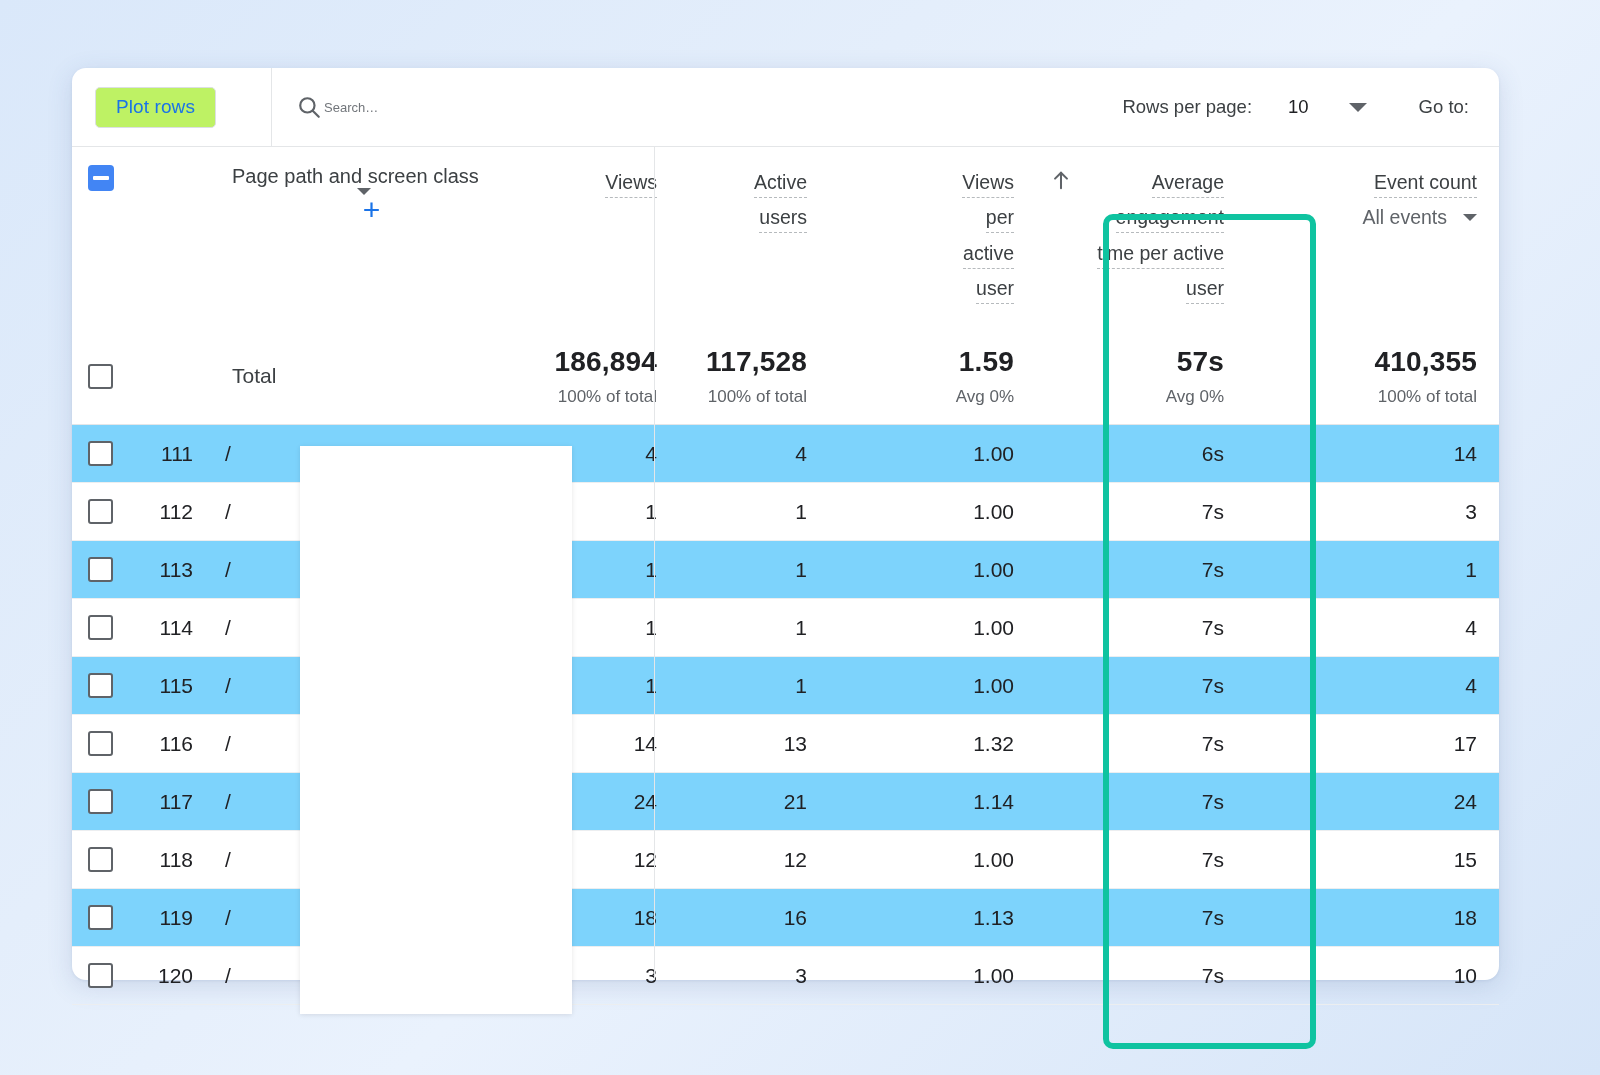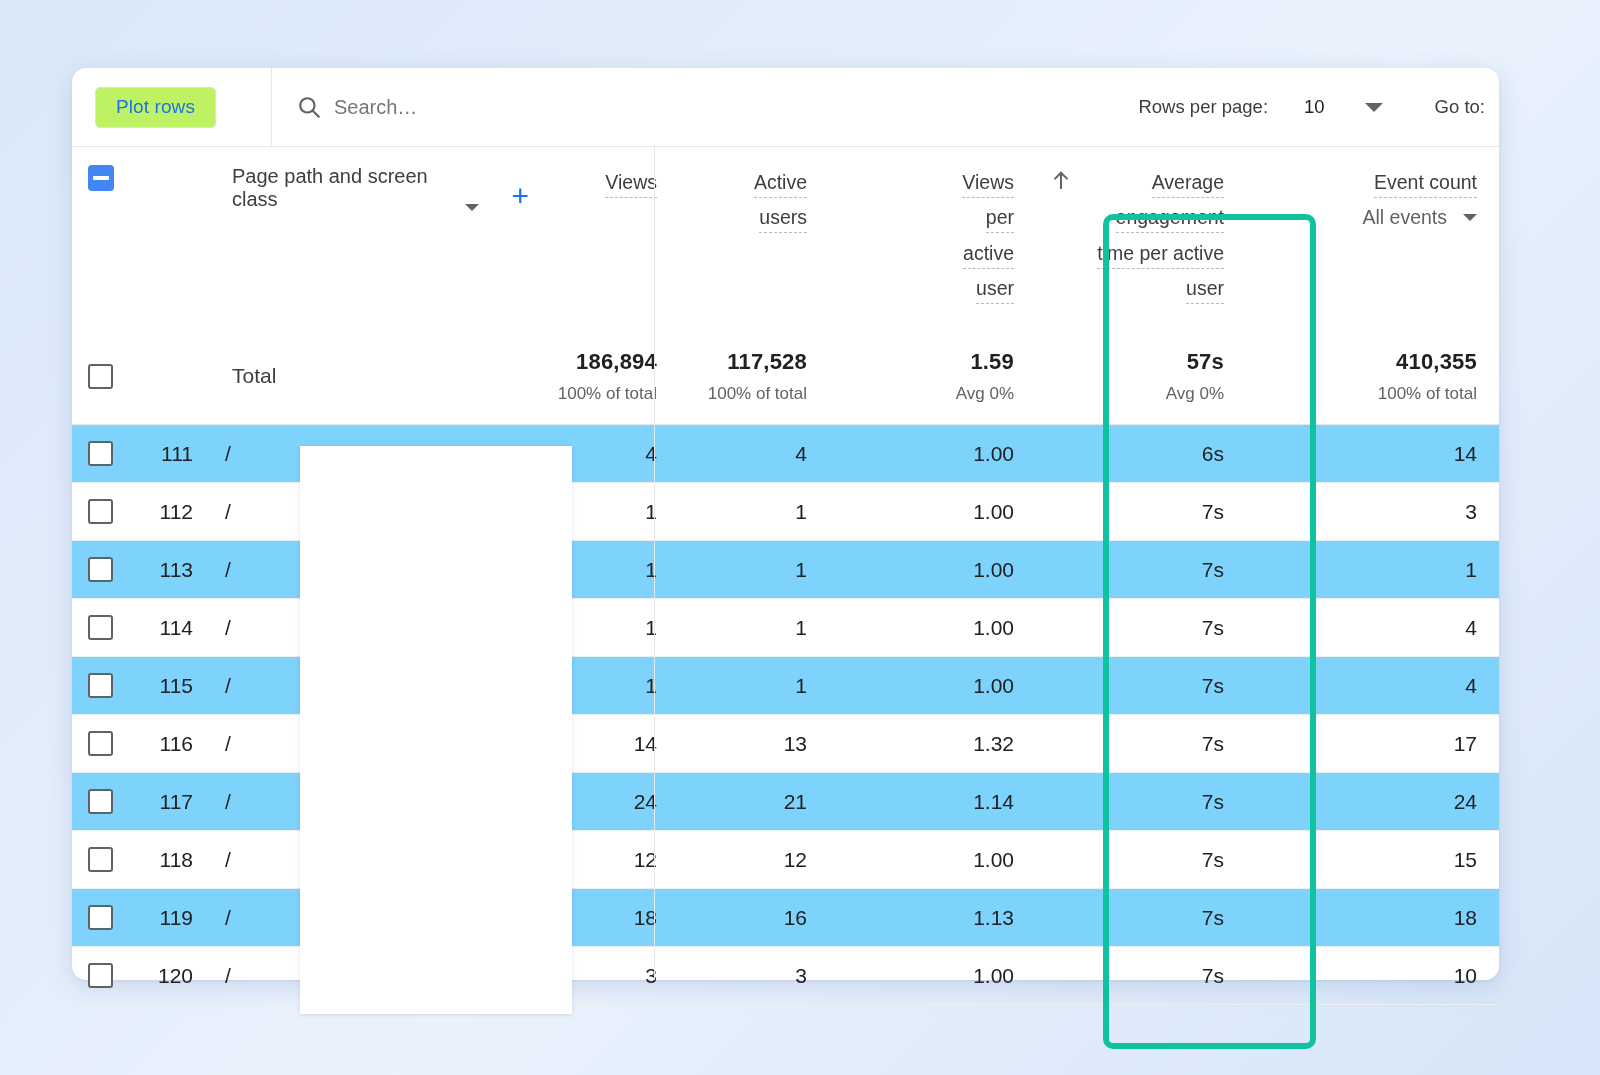--- a/index.html
+++ b/index.html
@@ -63,10 +63,10 @@
   .search-icon { width: 26px; height: 26px; flex: 0 0 auto; color: #5f6368; }
   .search-input {
     border: none; outline: none;
-    font-size: 20px;
+    font-size: 13px;
     font-family: "Liberation Sans", sans-serif;
     color: #0f766e;
-    margin-left: 10px;
+    margin-left: 0;
     background: transparent;
     width: 540px;
   }

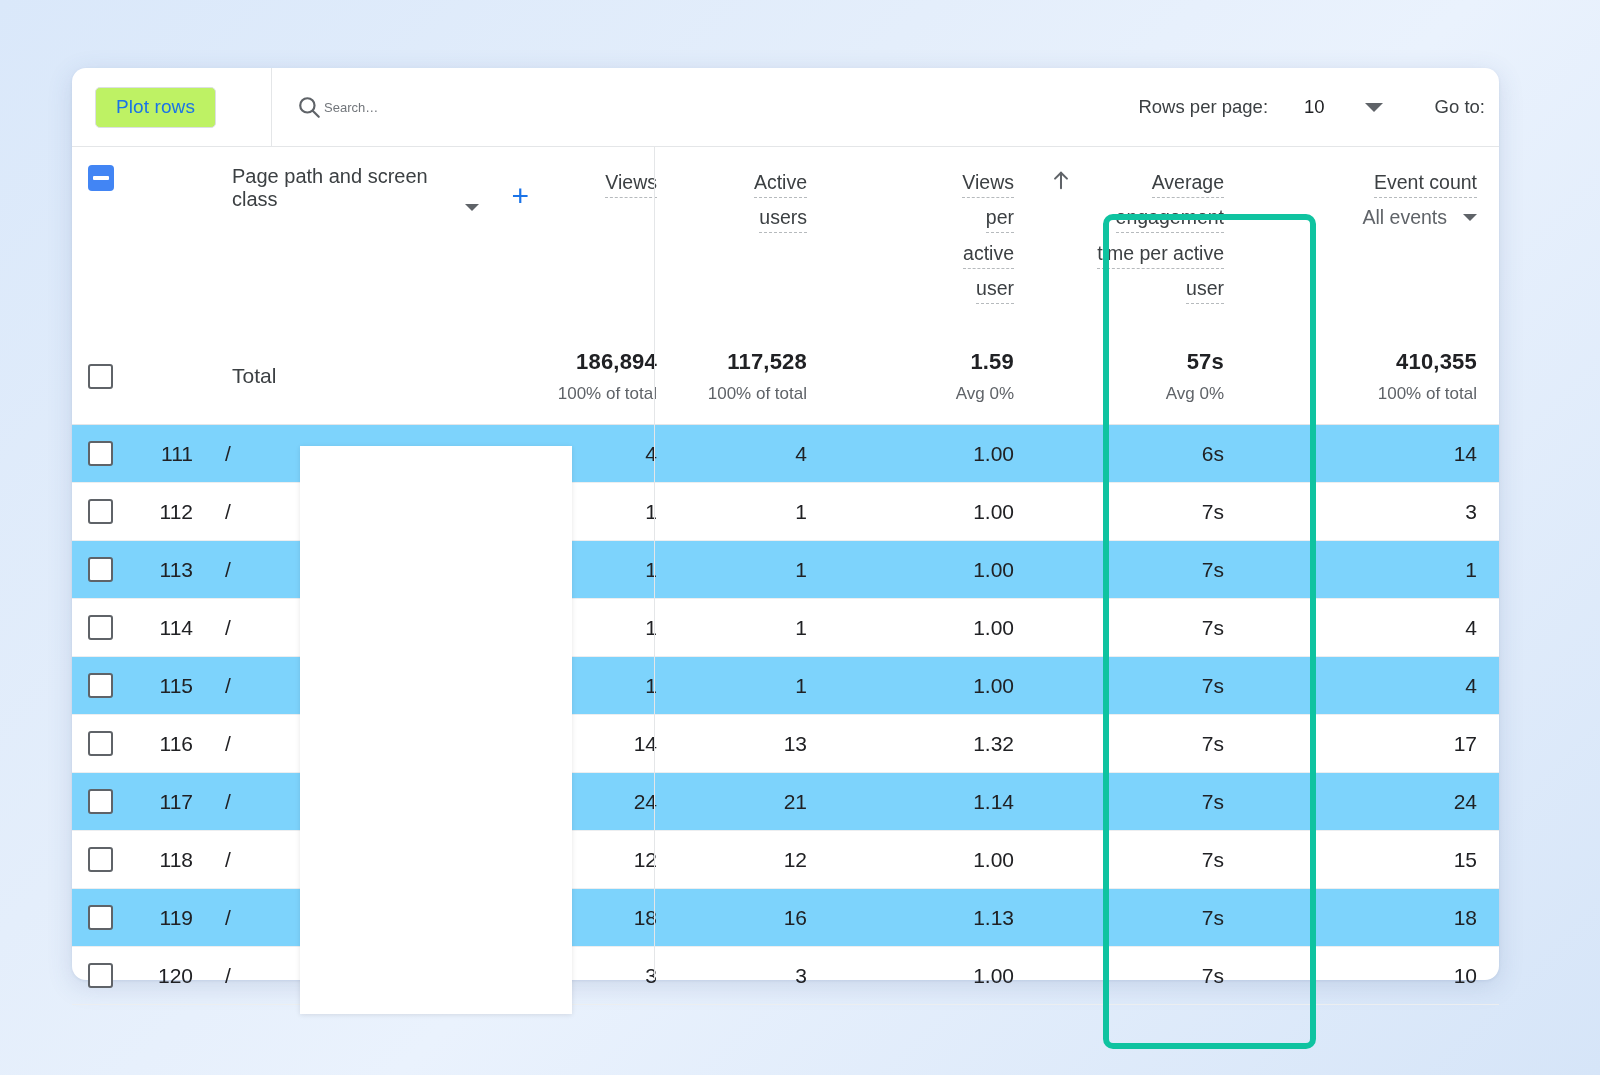--- a/index.html
+++ b/index.html
@@ -74,7 +74,7 @@
 
   .pager {
     display: flex; align-items: center;
-    padding-right: 14px;
+    padding-right: 30px;
     gap: 0;
     font-size: 18.5px;
     color: #3c4043;

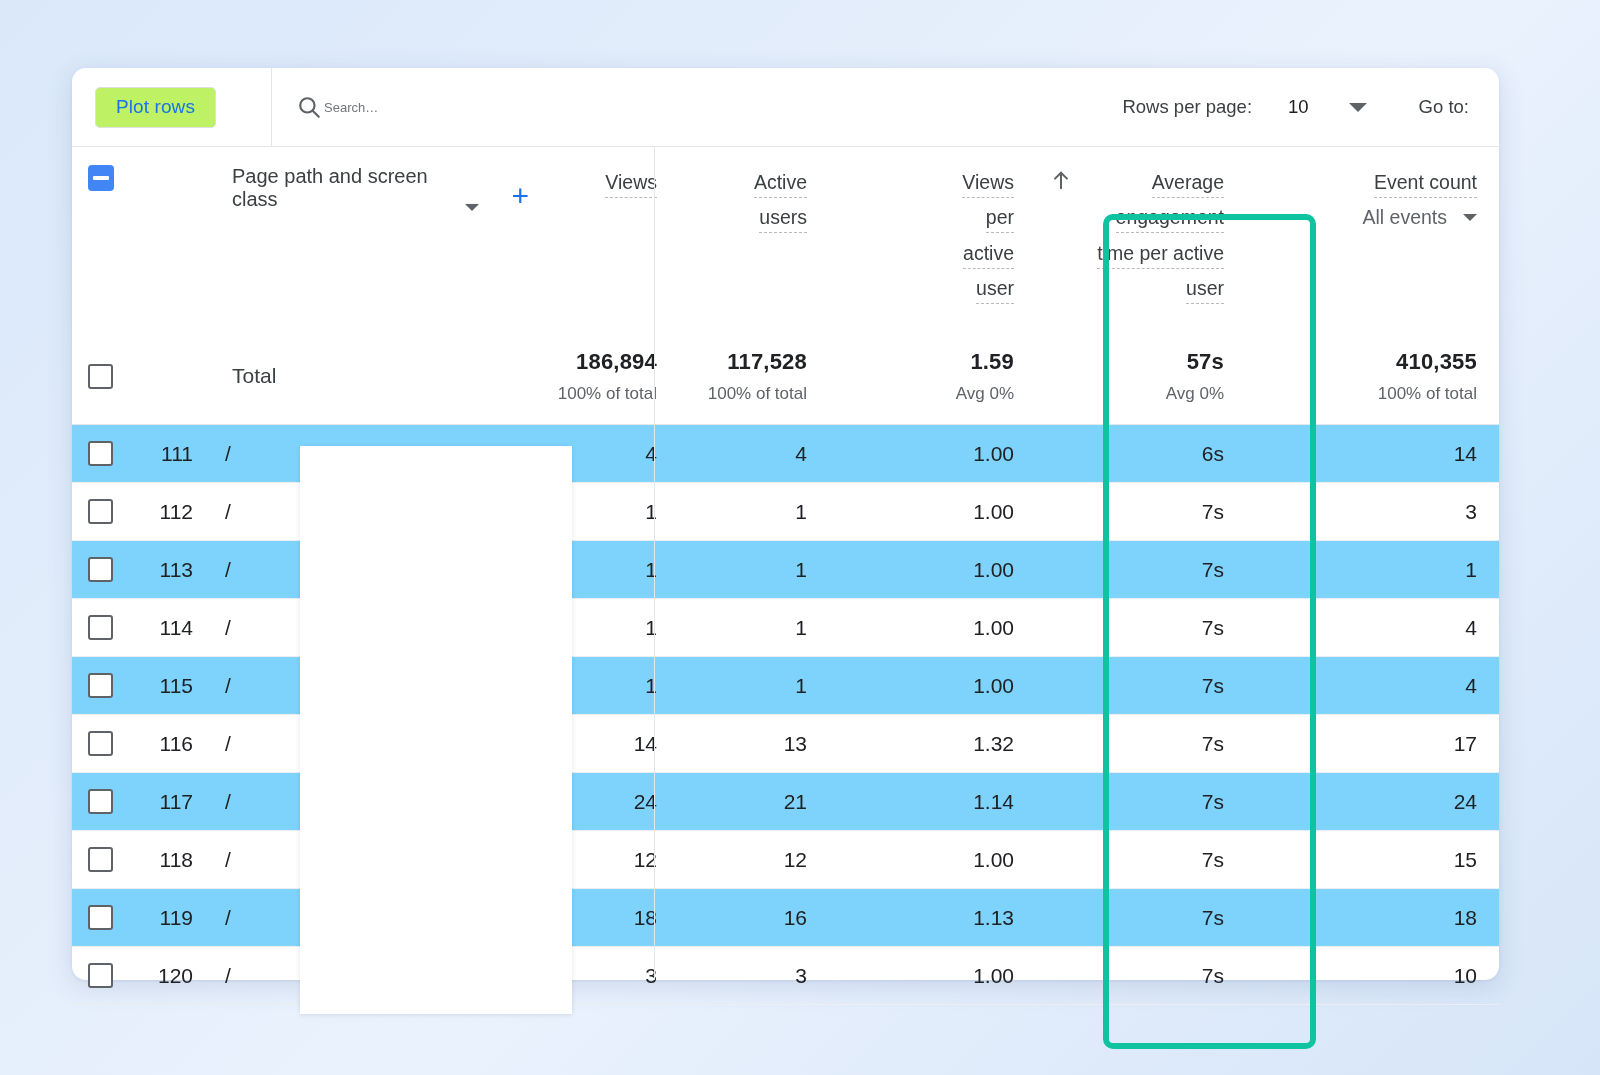--- a/index.html
+++ b/index.html
@@ -136,9 +136,10 @@
   }
 
   .dim-header {
-    display: flex; align-items: flex-end;
+    display: flex; align-items: center;
     padding-left: 25px;
     gap: 0;
+    flex-direction: column;
   }
   .dim-header-label {
     font-size: 20px;

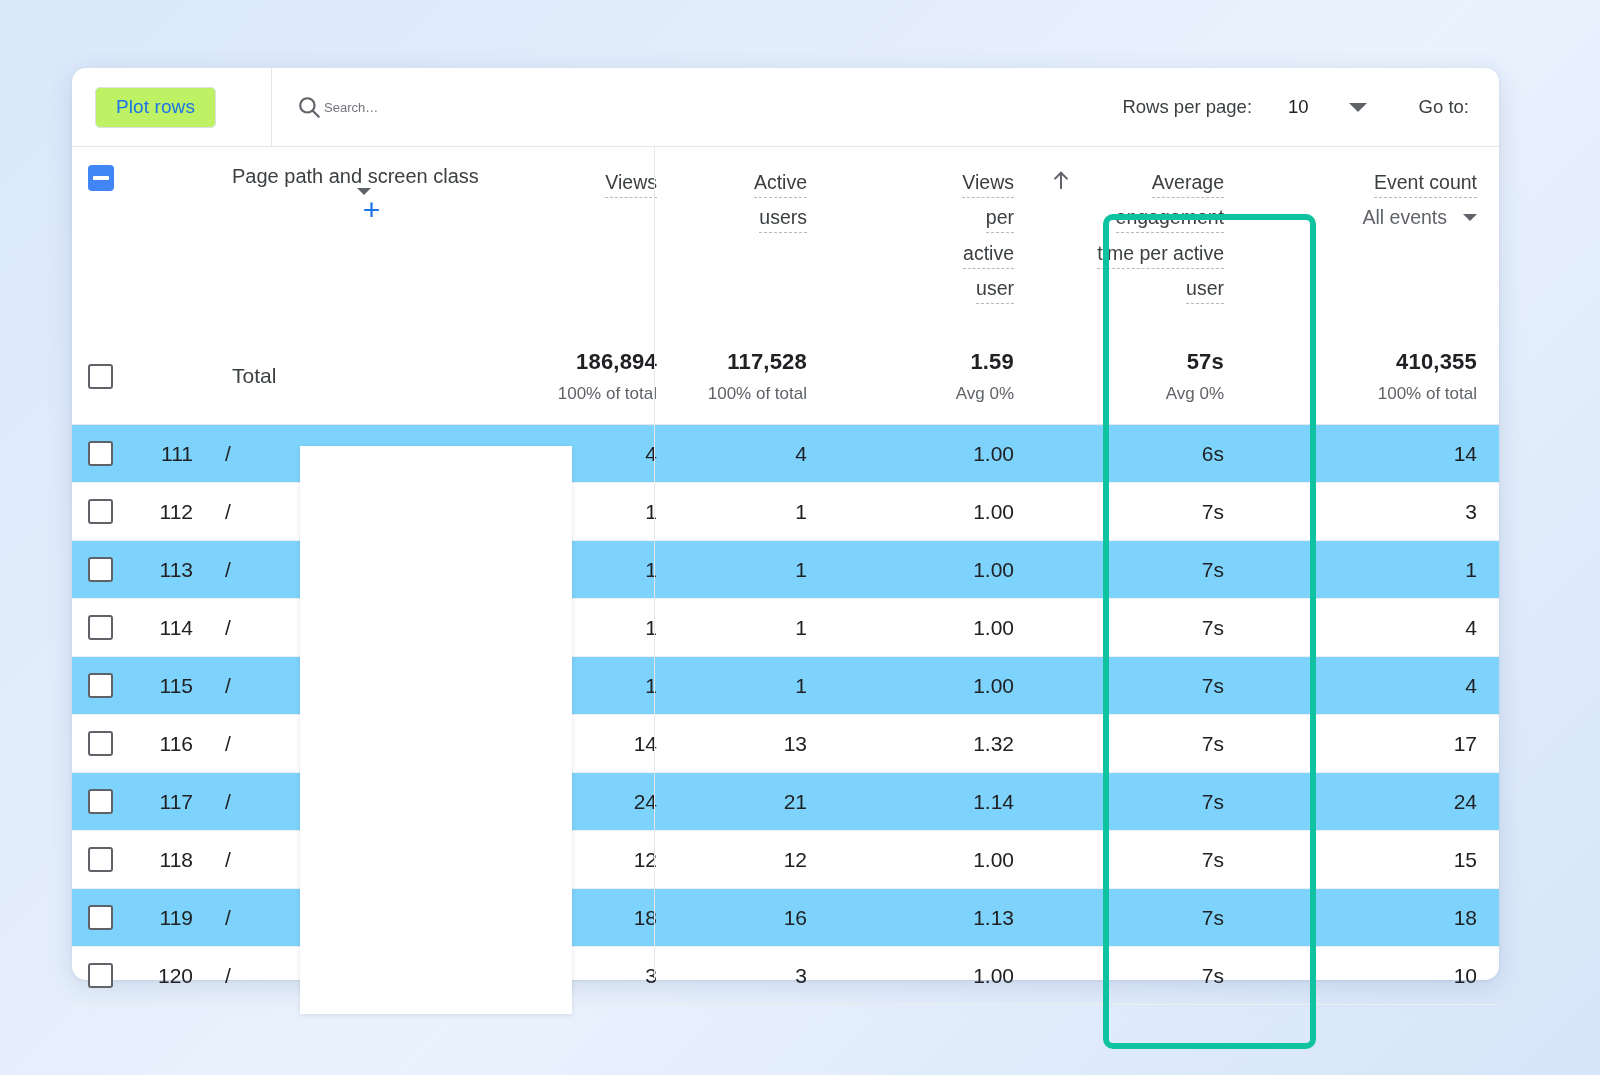--- a/index.html
+++ b/index.html
@@ -220,7 +220,7 @@
     height: 100%;
     padding-right: 22px;
   }
-  .total-val { font-size: 22px; font-weight: bold; color: #202124; letter-spacing: .2px; }
+  .total-val { font-size: 28px; font-weight: bold; color: #202124; letter-spacing: .2px; }
   .total-sub { font-size: 17px; color: #5f6368; margin-top: 9px; }
 
   .cb-empty {

